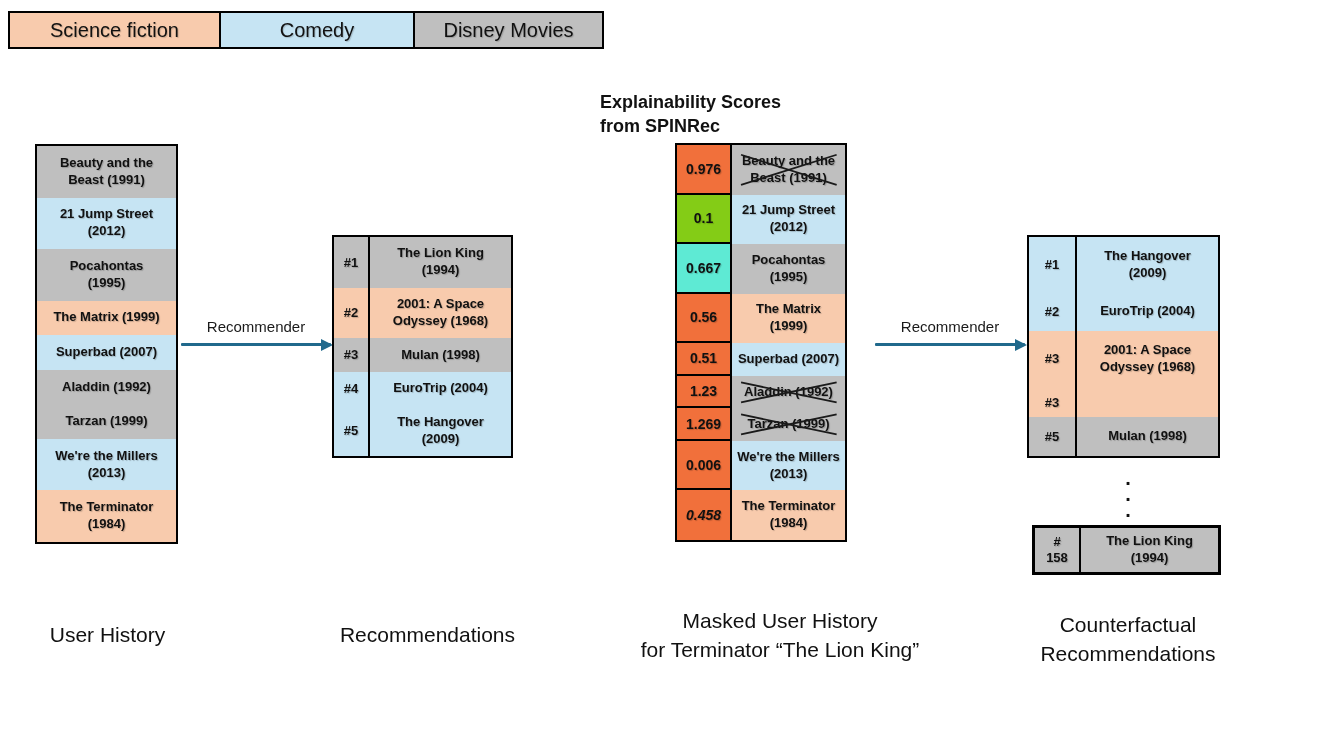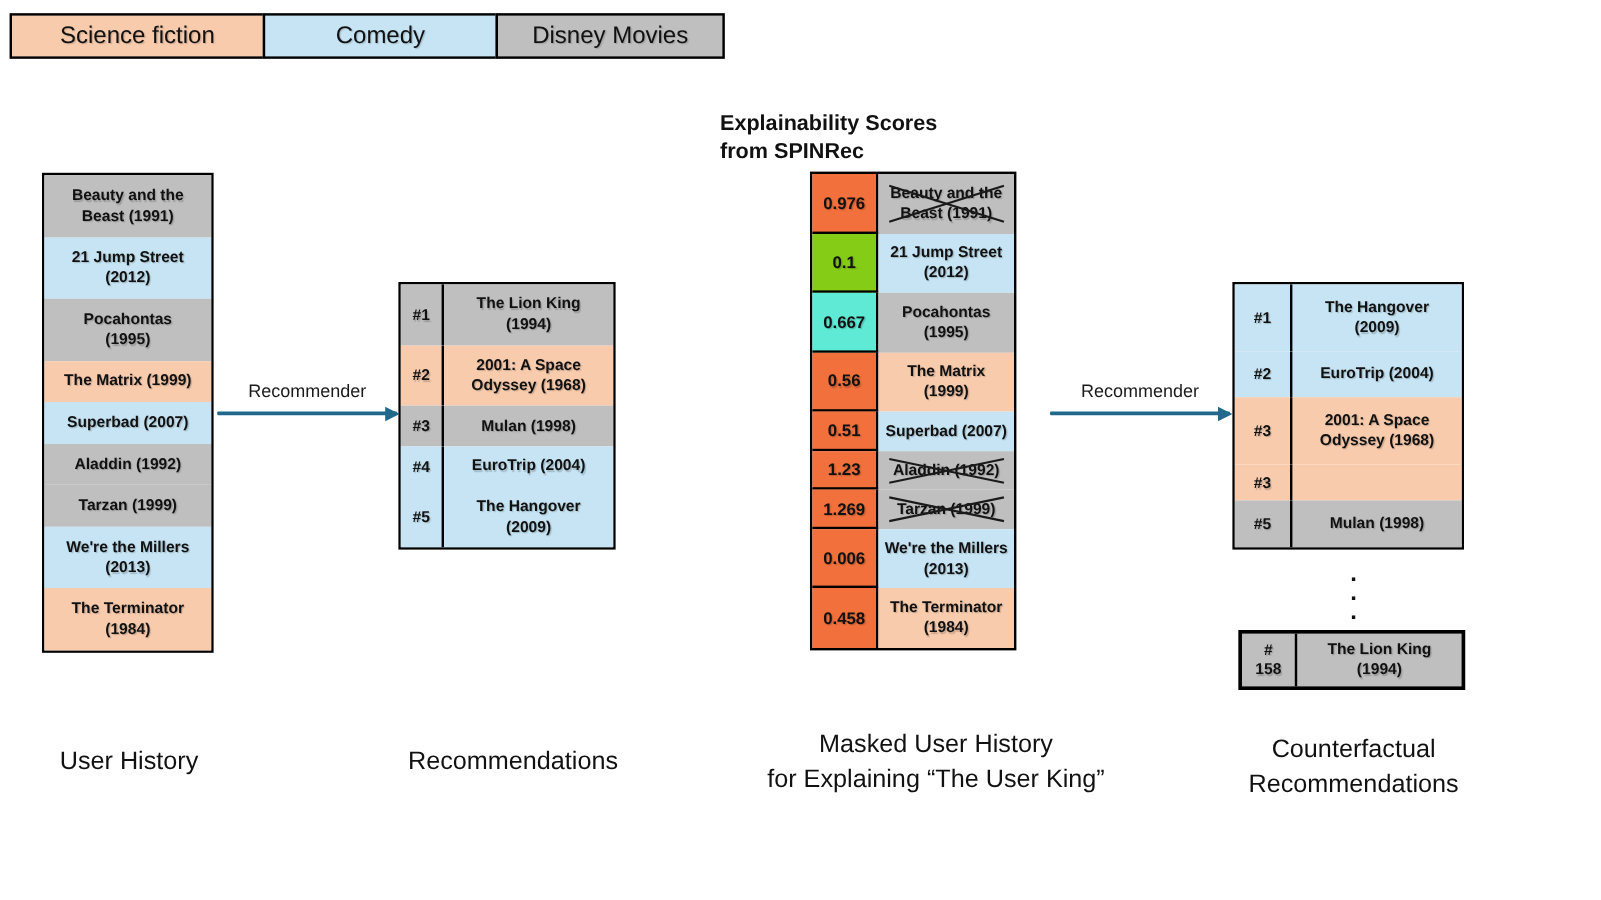--- a/index.html
+++ b/index.html
@@ -43,7 +43,7 @@
     font-weight:bold;font-size:14px;border-right:2px solid #000;
     border-bottom:2px solid #000;box-sizing:border-box;
     text-shadow:1px 1px 1px rgba(0,0,0,0.2);}
-  .m-row:last-child .m-score{border-bottom:none;}
+  .m-row:last-child .m-score{border-bottom:none;font-style:italic;}
   .m-movie{flex:1 1 auto;display:flex;align-items:center;justify-content:center;
     font-weight:bold;font-size:13px;line-height:1.3;text-align:center;
     white-space:pre-line;padding:3px 4px;position:relative;

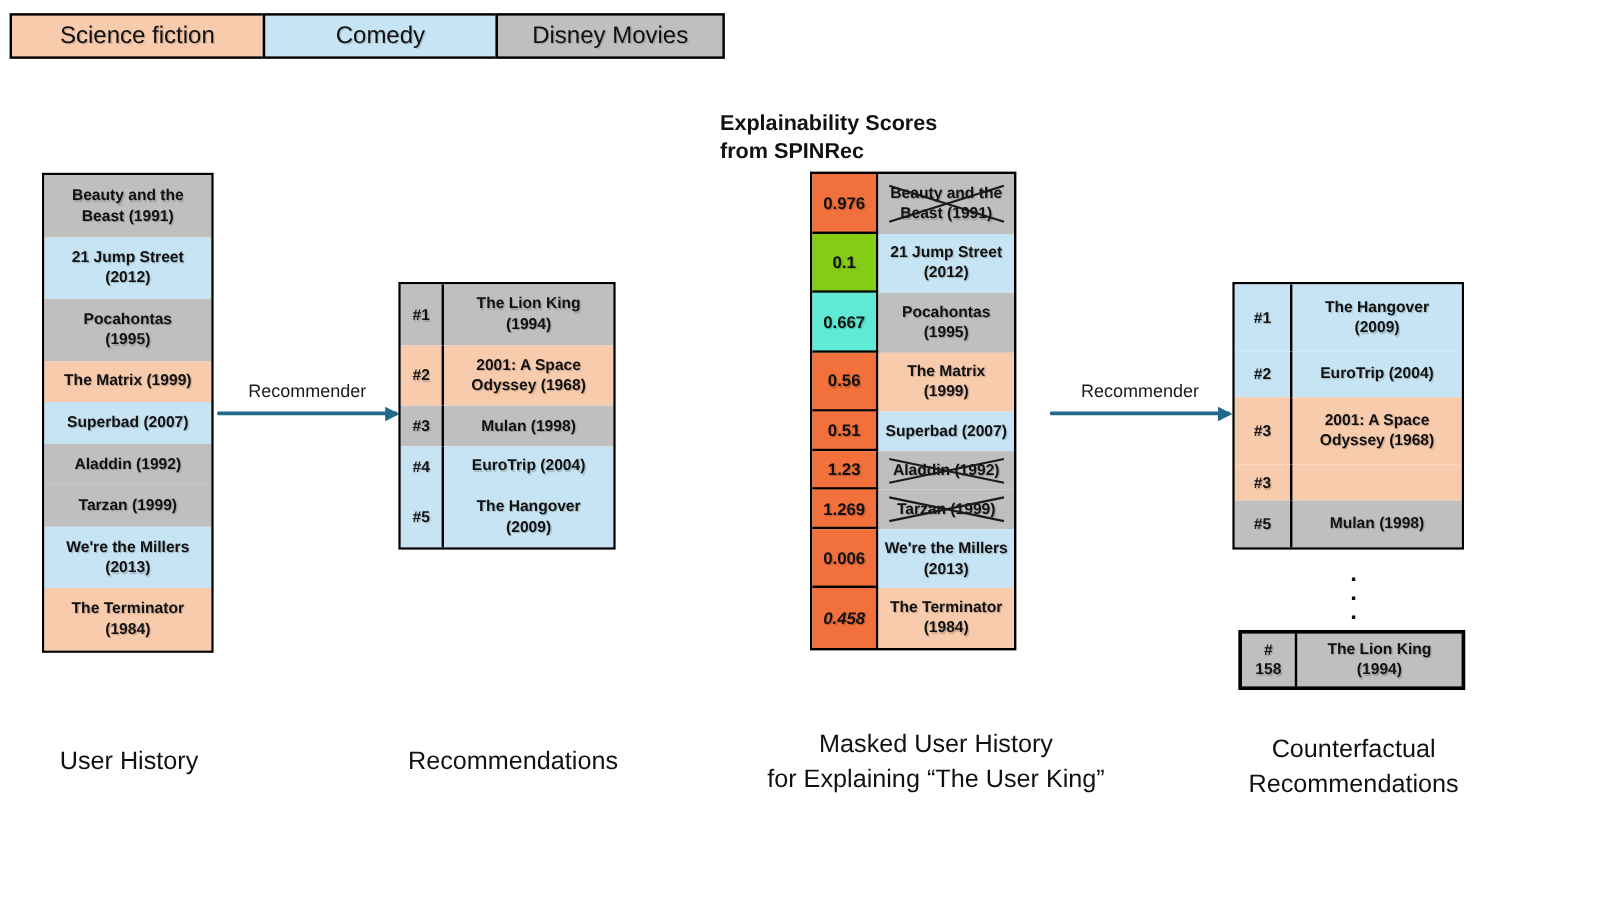--- a/index.html
+++ b/index.html
@@ -244,7 +244,7 @@
   <div class="caption" style="left:320px;top:620px;width:215px">Recommendations</div>
   <div class="caption" style="left:618px;top:606px;width:324px">
     <div>Masked User History</div>
-    <div>for Explaining “The User King”</div>
+    <div>for Terminator “The Lion King”</div>
   </div>
   <div class="caption" style="left:1013px;top:610px;width:230px">
     <div>Counterfactual</div>

